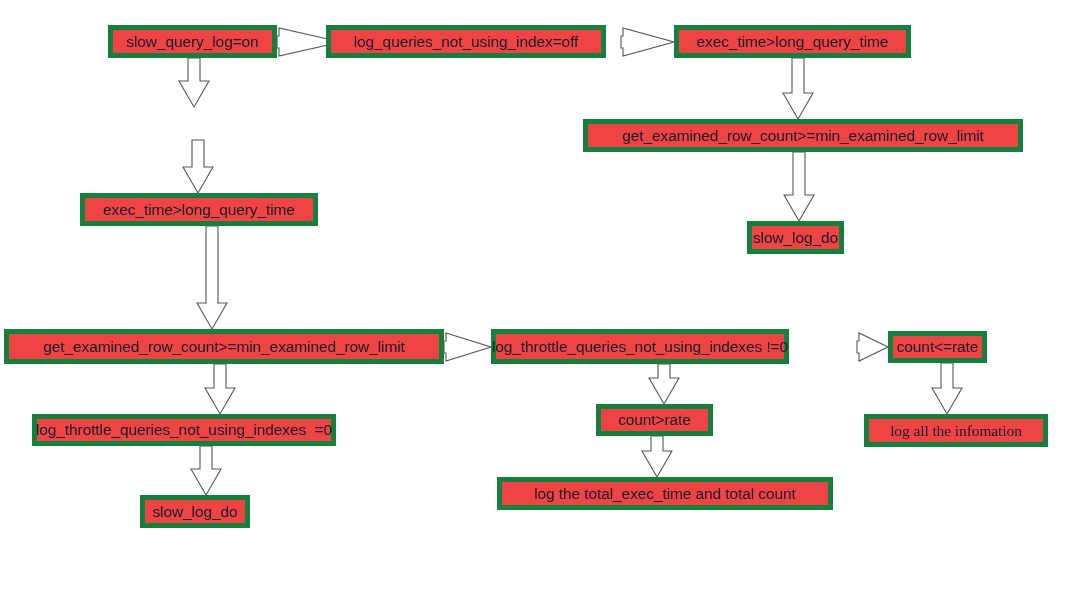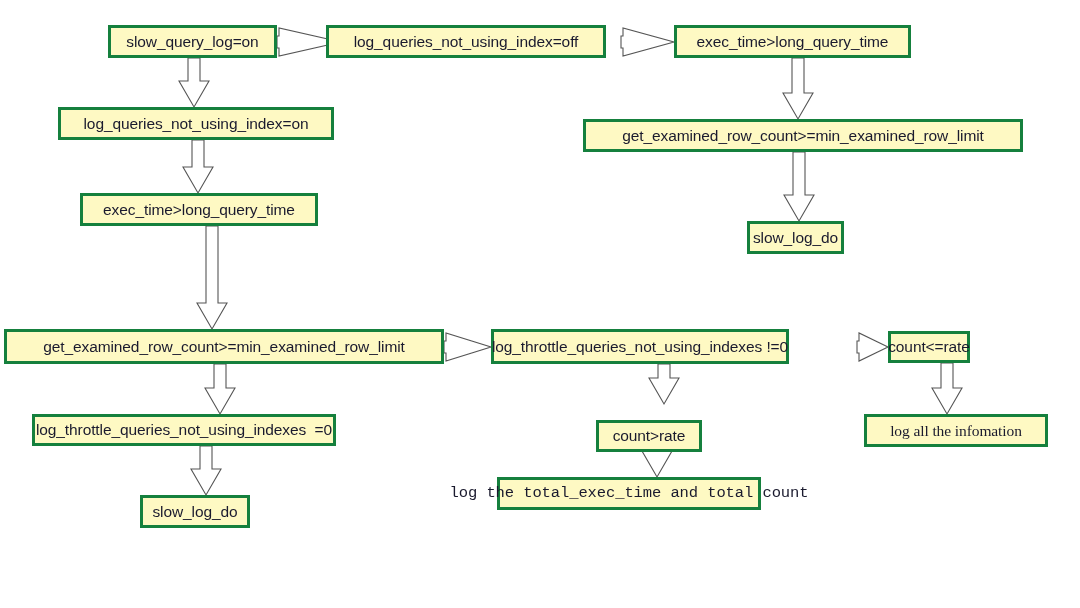--- a/index.html
+++ b/index.html
@@ -18,8 +18,8 @@
   .node {
     position: absolute;
     box-sizing: border-box;
-    border: 3px solid #15803d;
-    background: #fef9c3;
+    border: 5px solid #15803d;
+    background: #ef4444;
     color: #1a1a2e;
     font-size: 15.5px;
     line-height: 1;

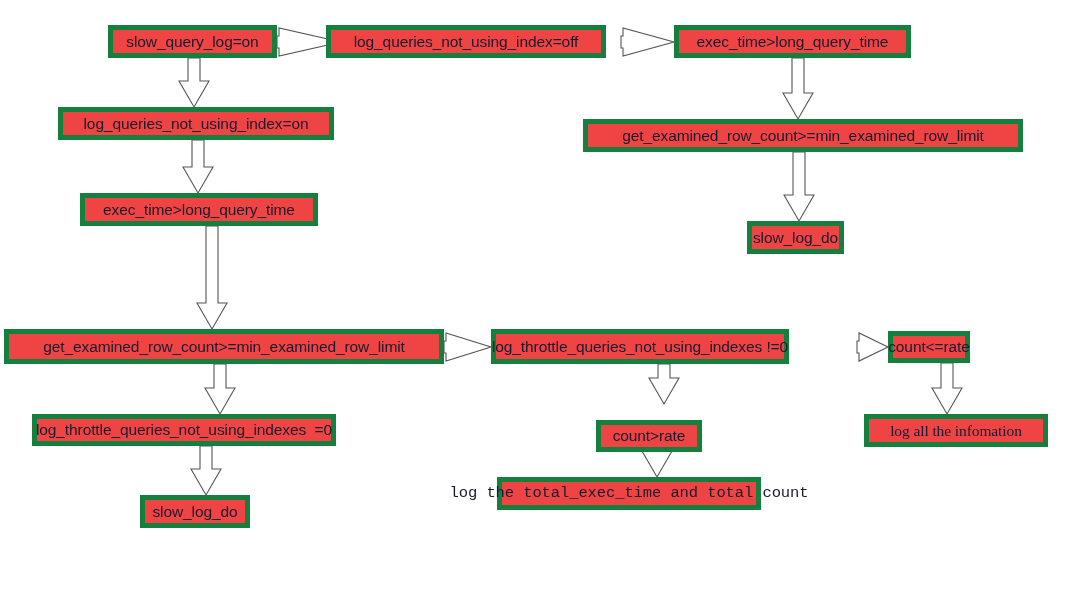--- a/index.html
+++ b/index.html
@@ -49,7 +49,6 @@
     <div class="node" style="left: 108px; top: 25px; width: 169px; height: 33px;">slow_query_log=on</div>
     <div class="node" style="left: 326px; top: 25px; width: 280px; height: 33px;">log_queries_not_using_index=off</div>
     <div class="node" style="left: 674px; top: 25px; width: 237px; height: 33px;">exec_time&gt;long_query_time</div>
-    <div class="node" style="left: 58px; top: 107px; width: 276px; height: 33px;">log_queries_not_using_index=on</div>
     <div class="node" style="left: 583px; top: 119px; width: 440px; height: 33px;">get_examined_row_count&gt;=min_examined_row_limit</div>
     <div class="node" style="left: 80px; top: 193px; width: 238px; height: 33px;">exec_time&gt;long_query_time</div>
     <div class="node" style="left: 747px; top: 221px; width: 97px; height: 33px;">slow_log_do</div>

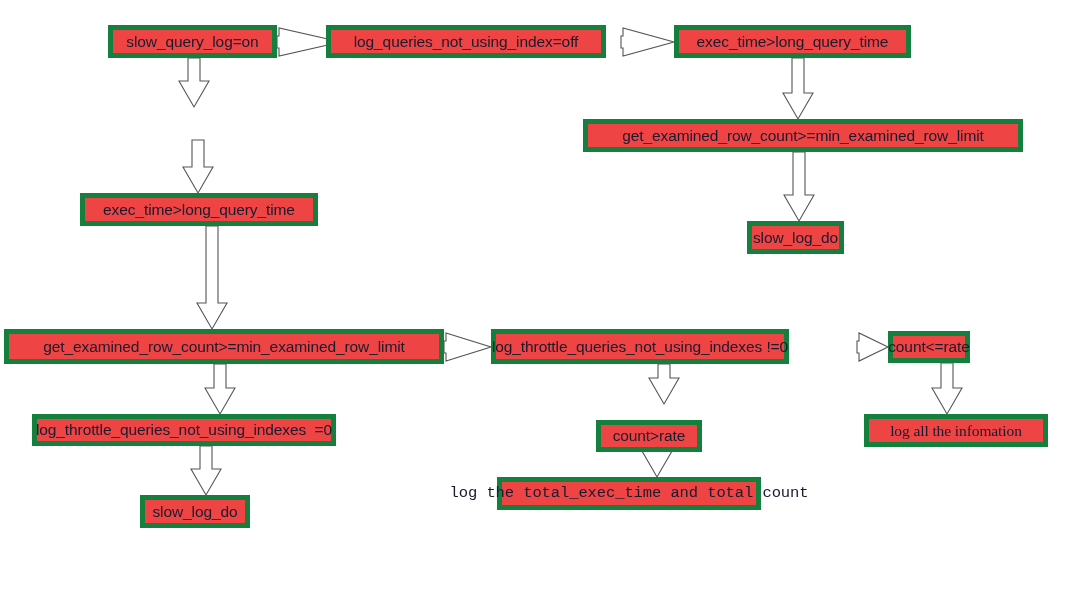--- a/index.html
+++ b/index.html
@@ -54,7 +54,7 @@
     <div class="node" style="left: 747px; top: 221px; width: 97px; height: 33px;">slow_log_do</div>
     <div class="node" style="left: 4px; top: 329px; width: 440px; height: 35px;">get_examined_row_count&gt;=min_examined_row_limit</div>
     <div class="node" style="left: 491px; top: 329px; width: 298px; height: 35px;">log_throttle_queries_not_using_indexes !=0</div>
-    <div class="node" style="left: 888px; top: 331px; width: 82px; height: 32px; text-align: right;">count&lt;=rate</div>
+    <div class="node" style="left: 888px; top: 331px; width: 99px; height: 32px; text-align: right;">count&lt;=rate</div>
     <div class="node" style="left: 596px; top: 404px; width: 106px; height: 32px; margin-top: 16px;">count&gt;rate</div>
     <div class="node" style="left: 32px; top: 414px; width: 304px; height: 32px;">log_throttle_queries_not_using_indexes  =0</div>
     <div class="node" style="left: 864px; top: 414px; width: 184px; height: 33px; font-family: Liberation Serif, serif;">log all the infomation</div>

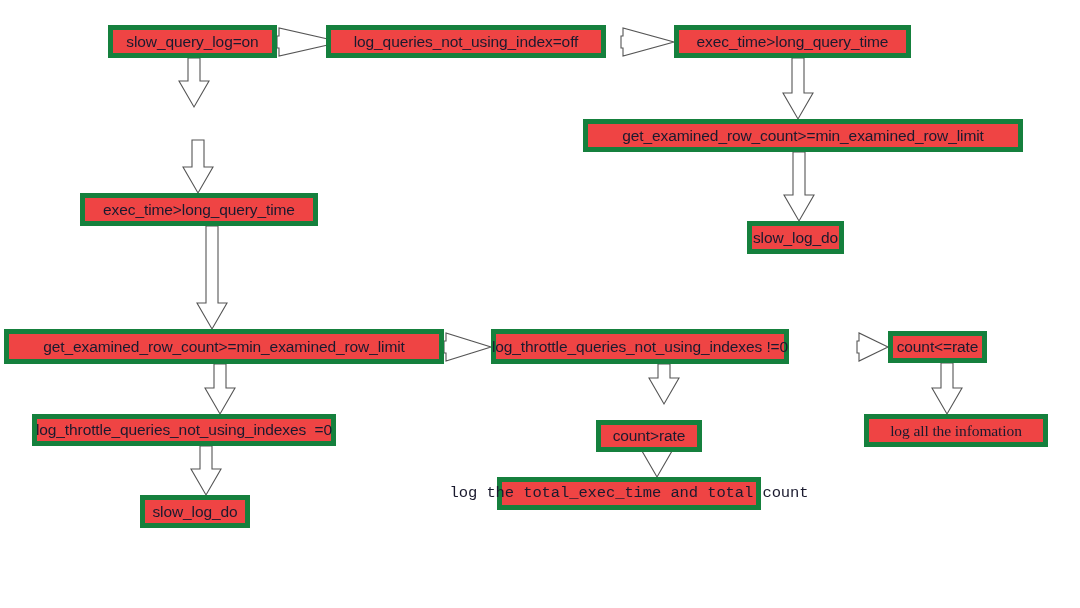--- a/index.html
+++ b/index.html
@@ -55,7 +55,7 @@
     <div class="node" style="left: 4px; top: 329px; width: 440px; height: 35px;">get_examined_row_count&gt;=min_examined_row_limit</div>
     <div class="node" style="left: 491px; top: 329px; width: 298px; height: 35px;">log_throttle_queries_not_using_indexes !=0</div>
     <div class="node" style="left: 888px; top: 331px; width: 99px; height: 32px; text-align: right;">count&lt;=rate</div>
-    <div class="node" style="left: 596px; top: 404px; width: 106px; height: 32px; margin-top: 16px;">count&gt;rate</div>
+    <div class="node" style="left: 596px; top: 404px; width: 117px; height: 32px;">count&gt;rate</div>
     <div class="node" style="left: 32px; top: 414px; width: 304px; height: 32px;">log_throttle_queries_not_using_indexes  =0</div>
     <div class="node" style="left: 864px; top: 414px; width: 184px; height: 33px; font-family: Liberation Serif, serif;">log all the infomation</div>
     <div class="node" style="left: 140px; top: 495px; width: 110px; height: 33px;">slow_log_do</div>

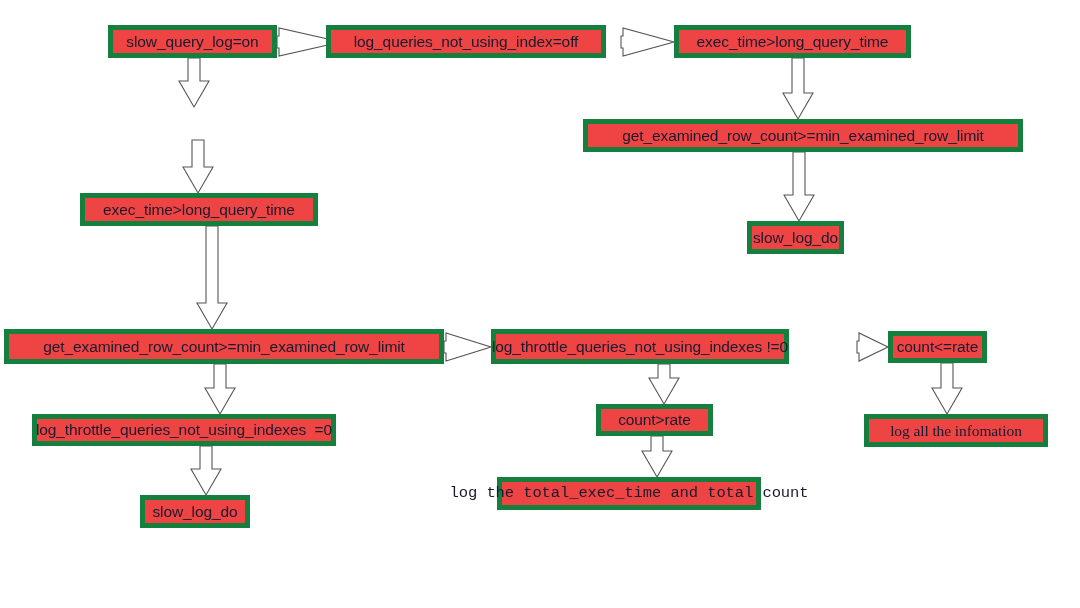--- a/index.html
+++ b/index.html
@@ -59,7 +59,7 @@
     <div class="node" style="left: 32px; top: 414px; width: 304px; height: 32px;">log_throttle_queries_not_using_indexes  =0</div>
     <div class="node" style="left: 864px; top: 414px; width: 184px; height: 33px; font-family: Liberation Serif, serif;">log all the infomation</div>
     <div class="node" style="left: 140px; top: 495px; width: 110px; height: 33px;">slow_log_do</div>
-    <div class="node" style="left: 497px; top: 477px; width: 264px; height: 33px; font-family: Liberation Mono, monospace;">log the total_exec_time and total count</div>
+    <div class="node" style="left: 497px; top: 477px; width: 336px; height: 33px;">log the total_exec_time and total count</div>
     <svg class="edge" width="1080" height="608" style="left: 0px; top: 0px;">
       <polygon points="277,36 279,36 279,28 341,42 279,56 279,48 277,48"></polygon>
     </svg>

